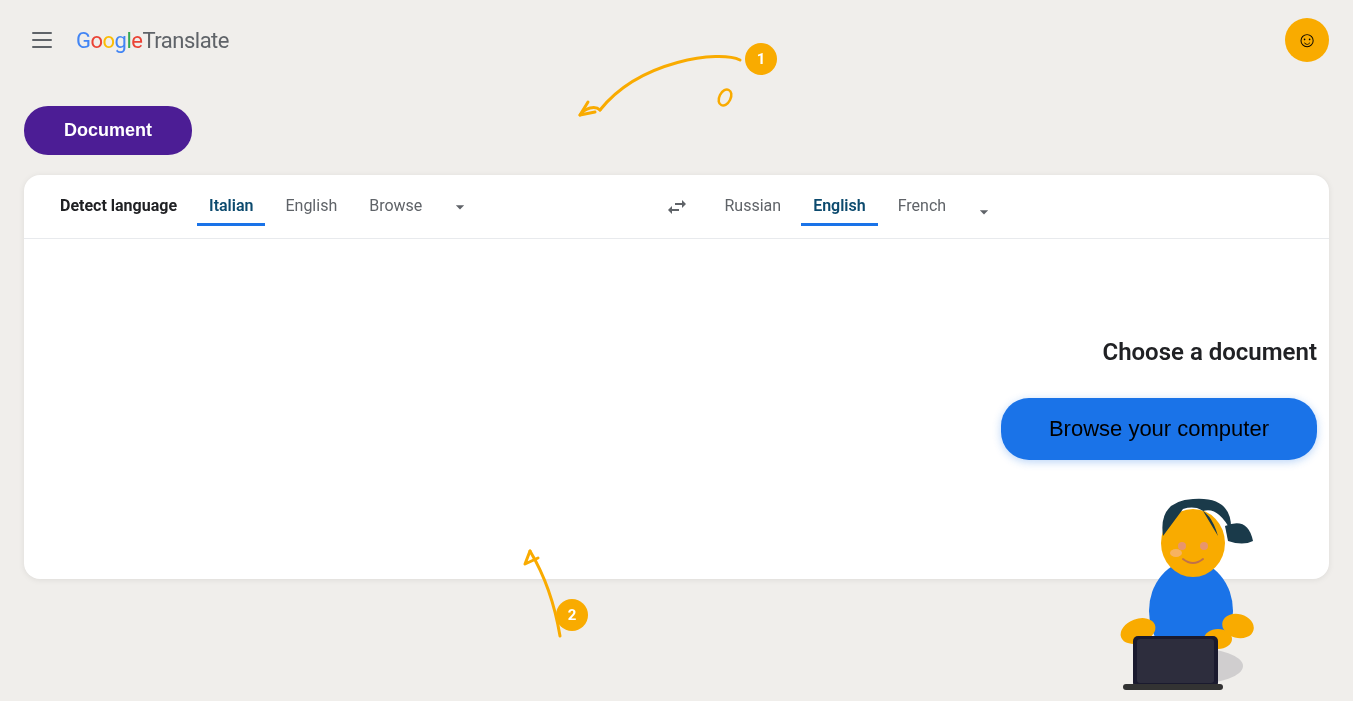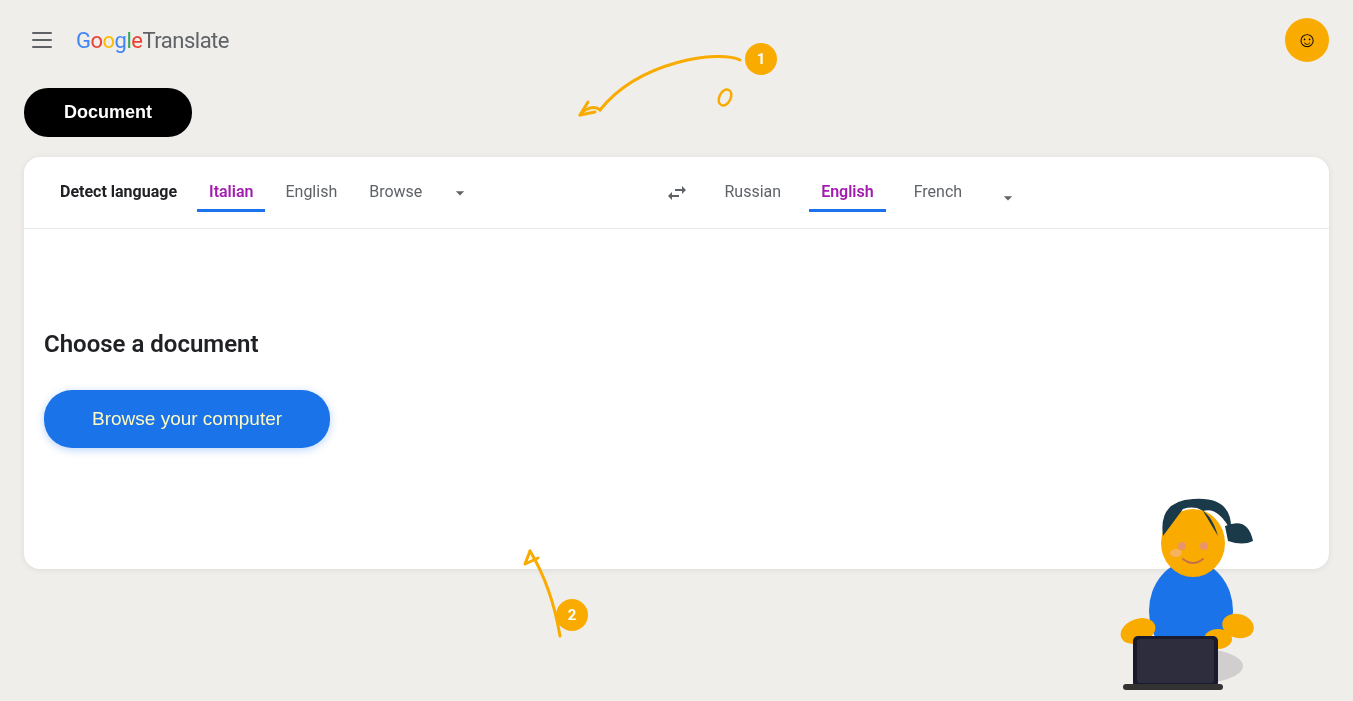--- a/index.html
+++ b/index.html
@@ -83,7 +83,7 @@
       box-shadow: 0 1px 4px rgba(0,0,0,0.1);
     }
     .tab-document {
-      background: #000000;
+      background: #4c1d95;
       border: none;
       border-radius: 24px;
       padding: 14px 40px;
@@ -91,6 +91,7 @@
       font-weight: 600;
       color: white;
       cursor: pointer;
+      margin-top: 18px;
     }
     .annotation-badge {
       width: 32px;

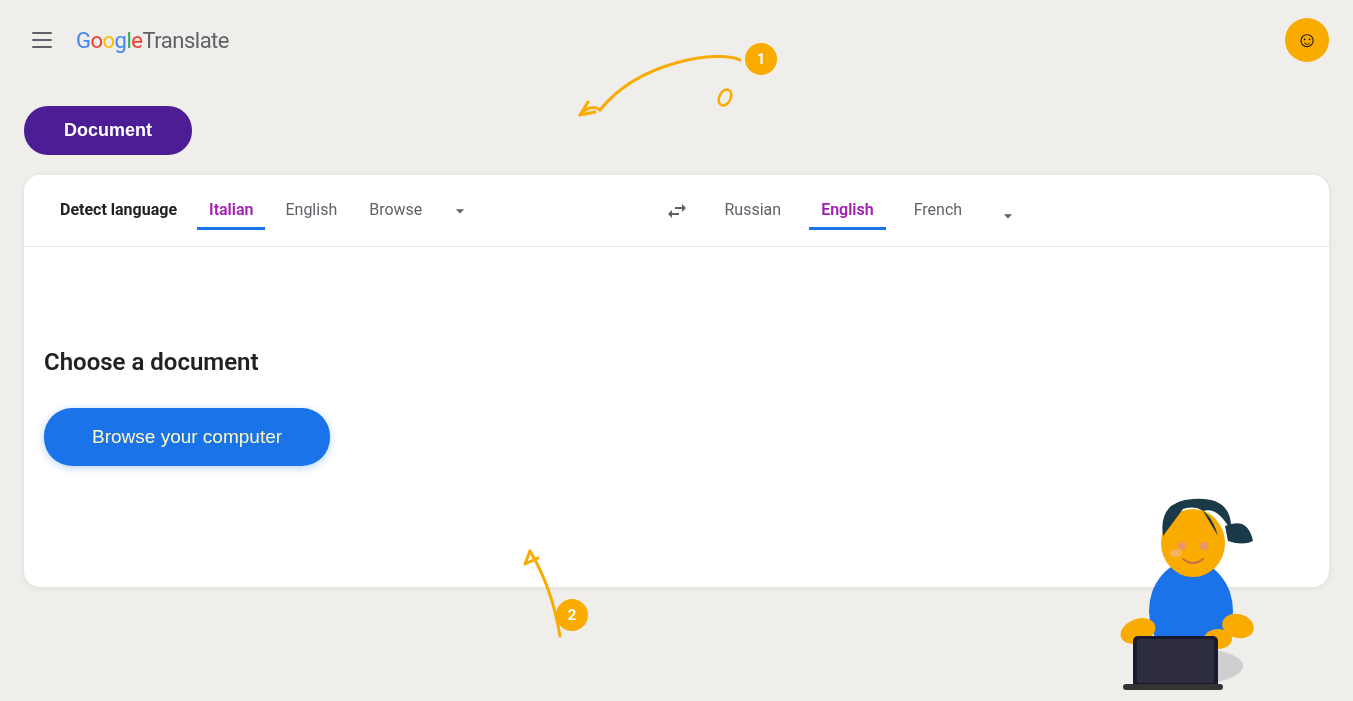--- a/index.html
+++ b/index.html
@@ -121,7 +121,7 @@
       align-items: center;
       padding: 0 24px;
       border-bottom: 1px solid #e8eaed;
-      height: 72px;
+      height: 64px;
     }
     .lang-source {
       display: flex;

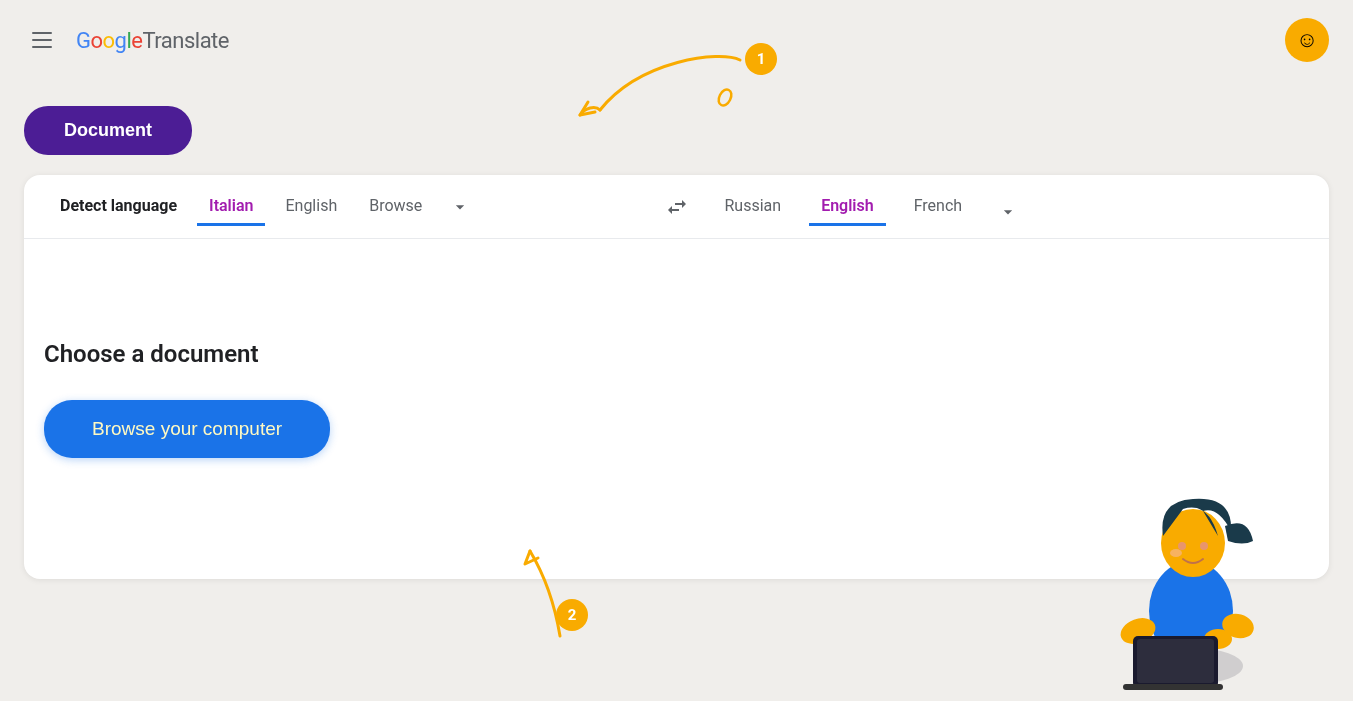--- a/index.html
+++ b/index.html
@@ -138,7 +138,7 @@
       font-weight: 400;
     }
     .lang-item.active {
-      color: #a21caf;
+      color: #0c4a6e;
       border-bottom: 3px solid #1a73e8;
       font-weight: 600;
     }

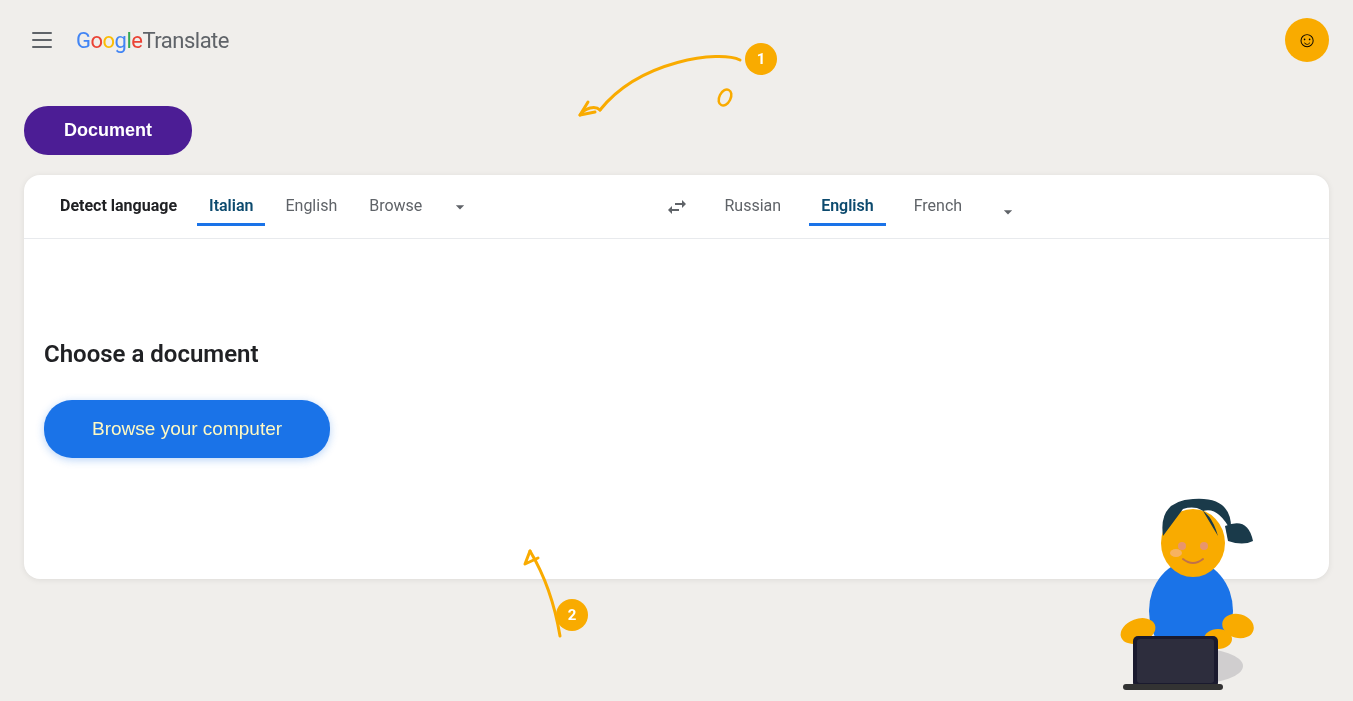--- a/index.html
+++ b/index.html
@@ -170,7 +170,7 @@
     .lang-target {
       display: flex;
       align-items: flex-end;
-      gap: 16px;
+      gap: 8px;
       flex: 1;
     }
 

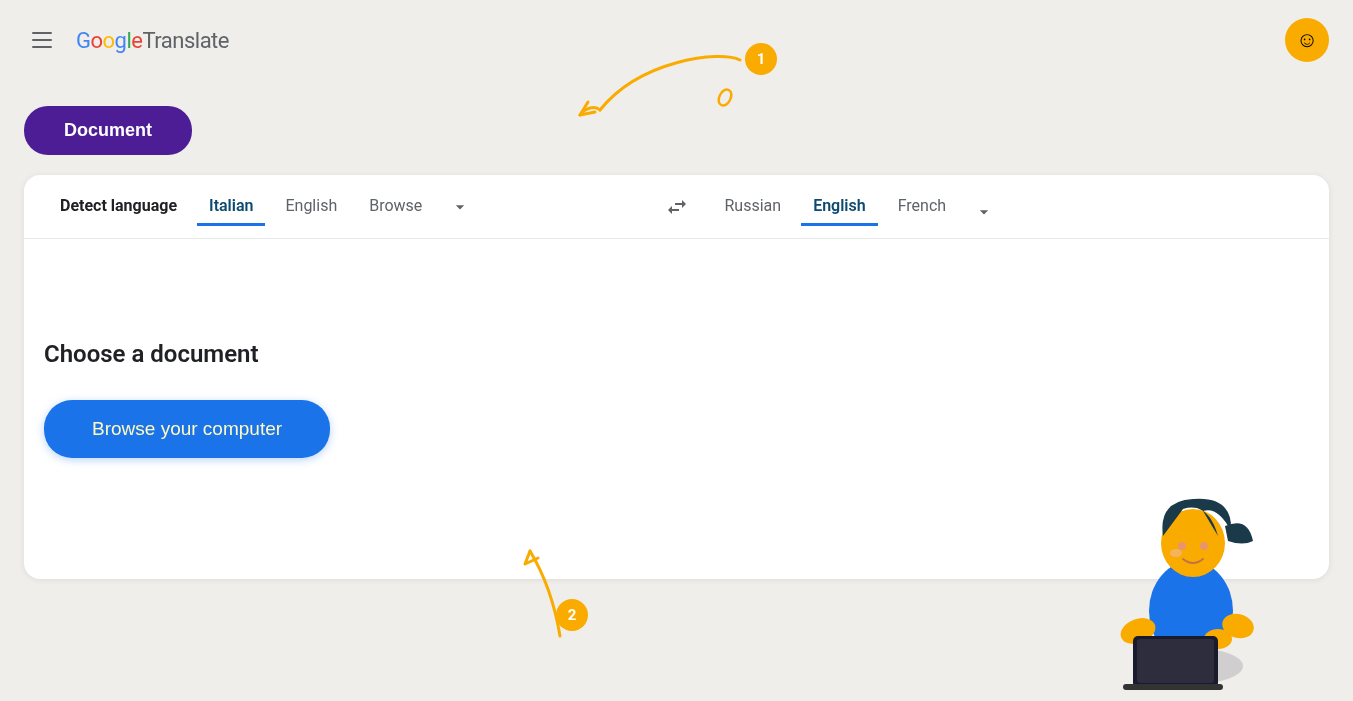--- a/index.html
+++ b/index.html
@@ -178,7 +178,7 @@
     .doc-area {
       display: flex;
       flex-direction: column;
-      align-items: flex-start;
+      align-items: flex-end;
       justify-content: center;
       padding: 60px 12px 80px 20px;
       min-height: 340px;

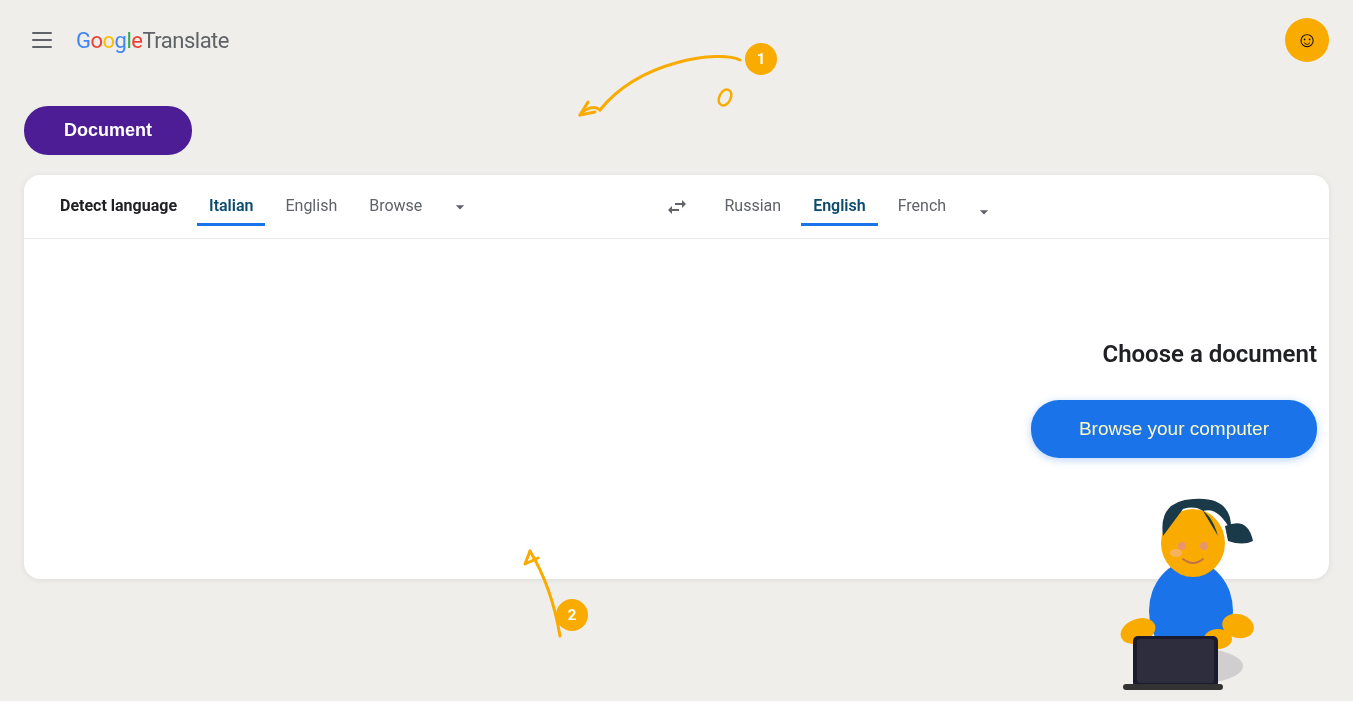--- a/index.html
+++ b/index.html
@@ -191,11 +191,11 @@
     }
     .browse-btn {
       background: #1a73e8;
-      color: #fef9c3;
+      color: #000000;
       border: none;
       border-radius: 28px;
       padding: 18px 48px;
-      font-size: 19px;
+      font-size: 22px;
       font-weight: 500;
       cursor: pointer;
       box-shadow: 0 2px 8px rgba(26,115,232,0.3);

